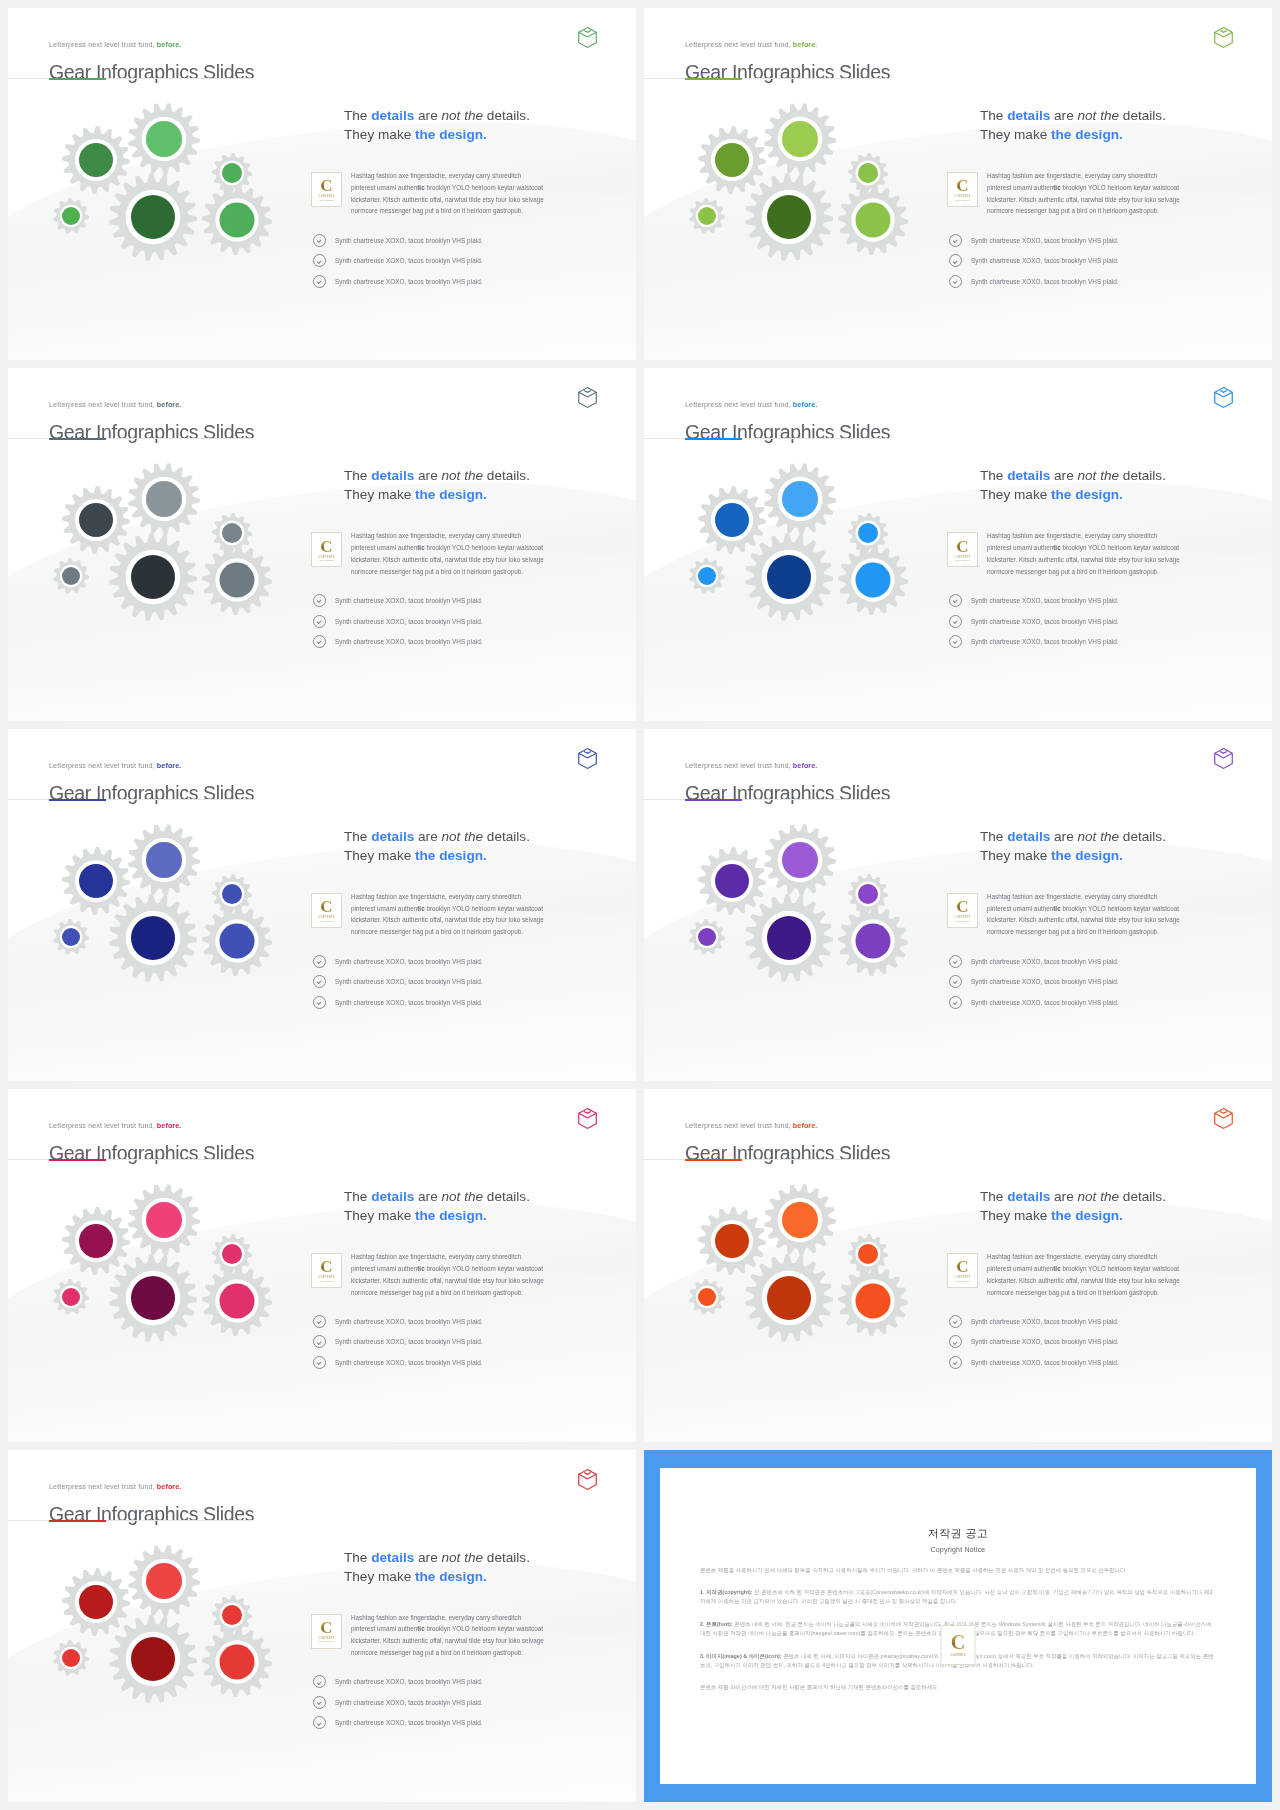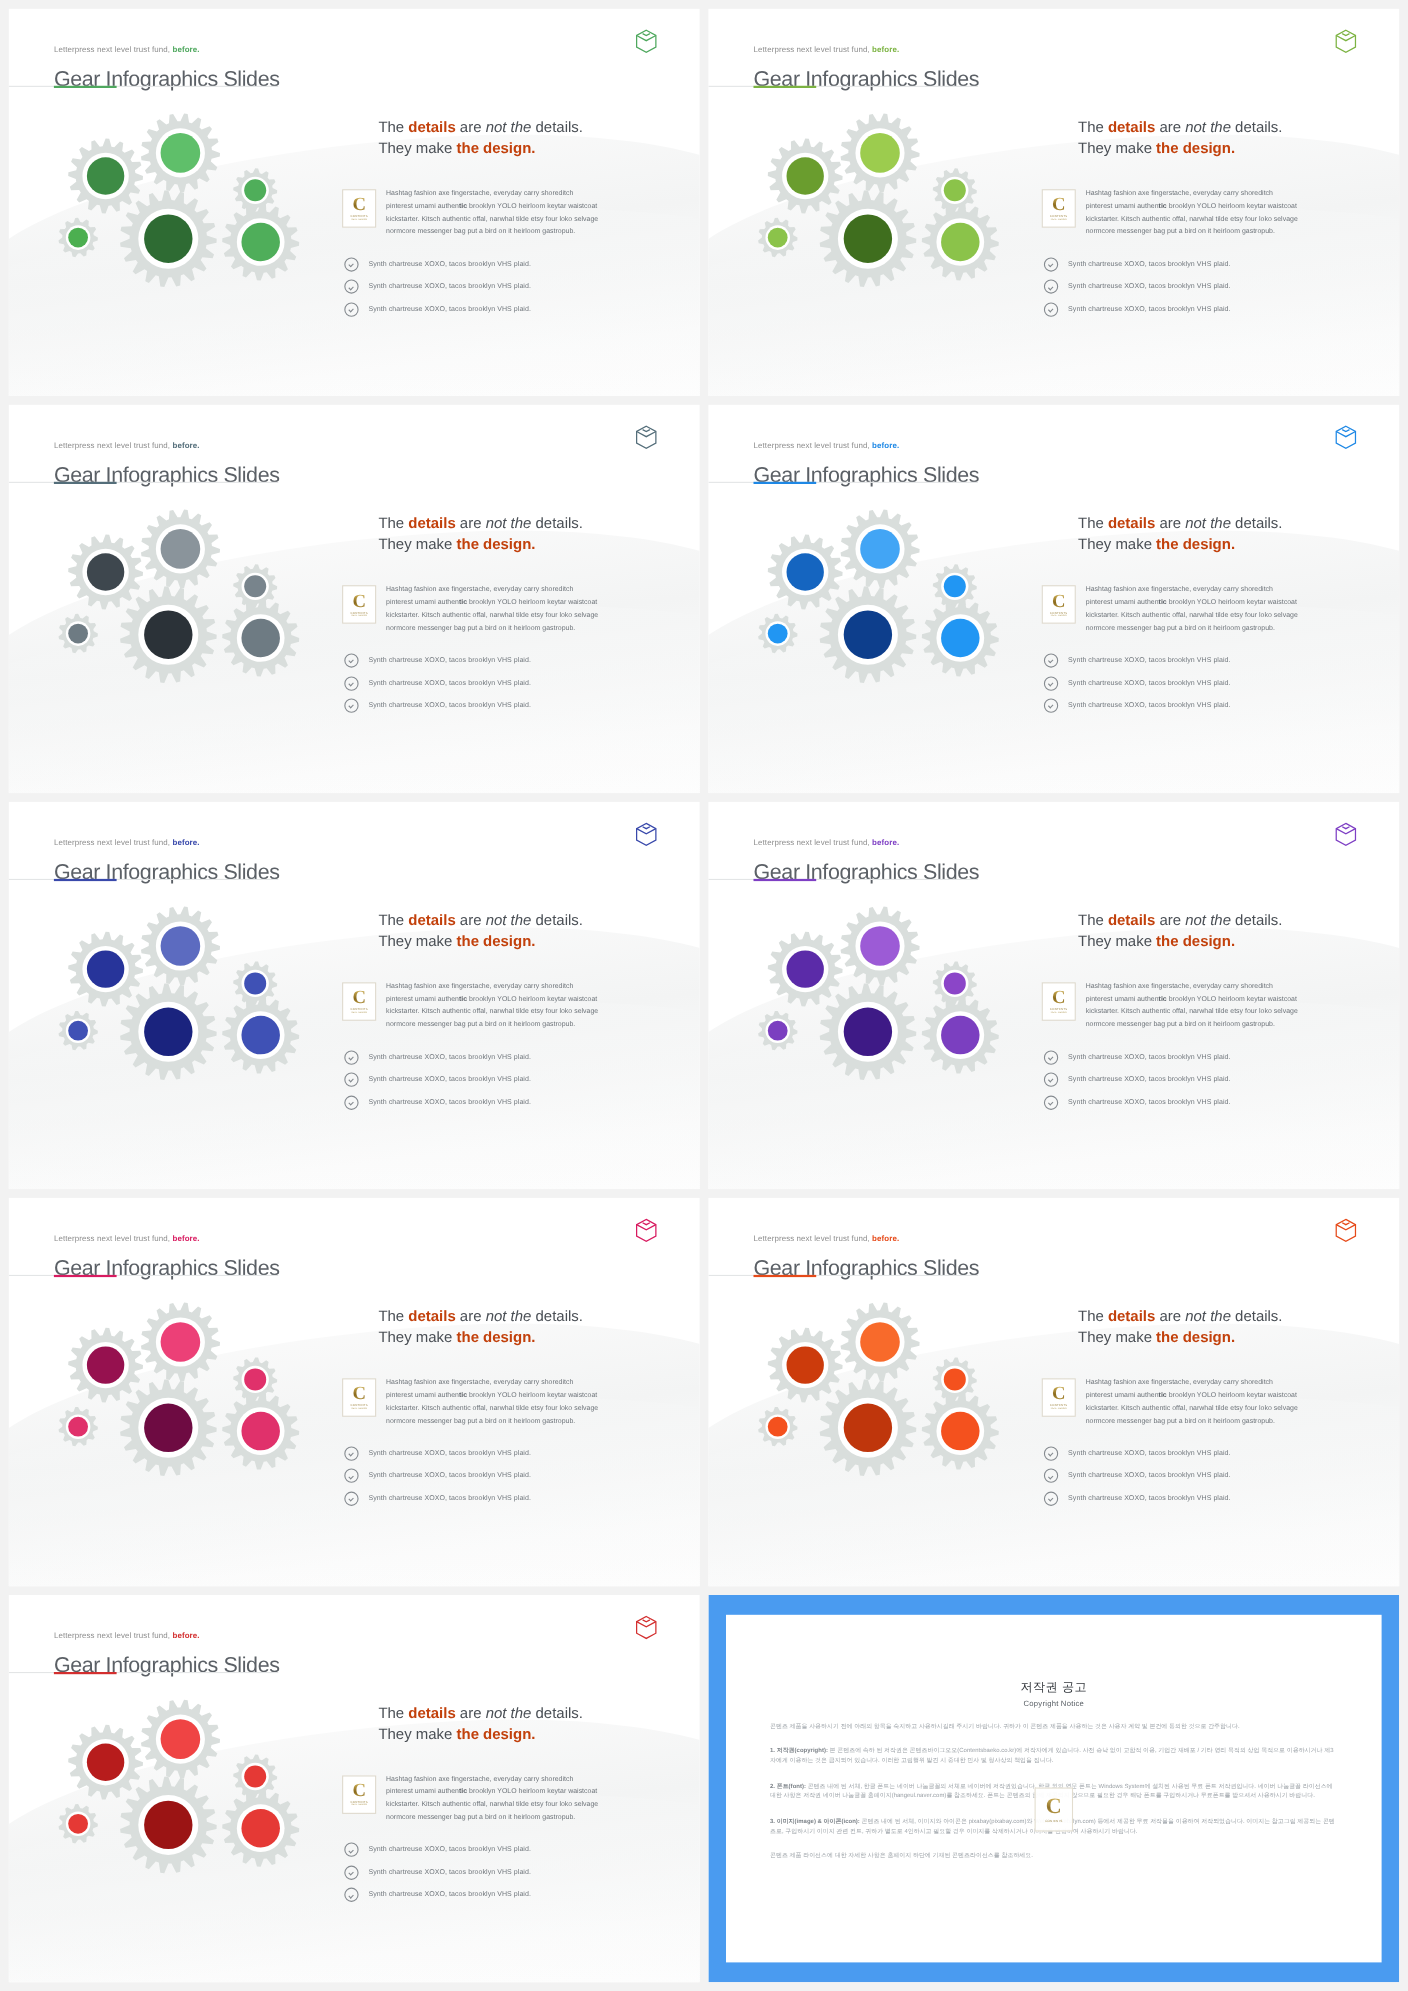--- a/index.html
+++ b/index.html
@@ -24,7 +24,7 @@
   .logo{position:absolute;right:38px;top:18px;width:21px;height:23px;}
   
   .headline{position:absolute;left:336px;top:98px;font-size:13.6px;line-height:19px;color:#4a4f55;font-weight:300;white-space:nowrap;}
-  .headline b{font-weight:700;color:#c2410c;}
+  .headline b{font-weight:700;color:#3b82f6;}
   .headline i{font-style:italic;font-weight:400;}
   .bodyrow{position:absolute;left:303px;top:162px;width:256px;display:flex;gap:9px;}
   .cbox{width:29px;height:33px;flex:0 0 29px;border:1px solid #ded9cd;background:#fff;

